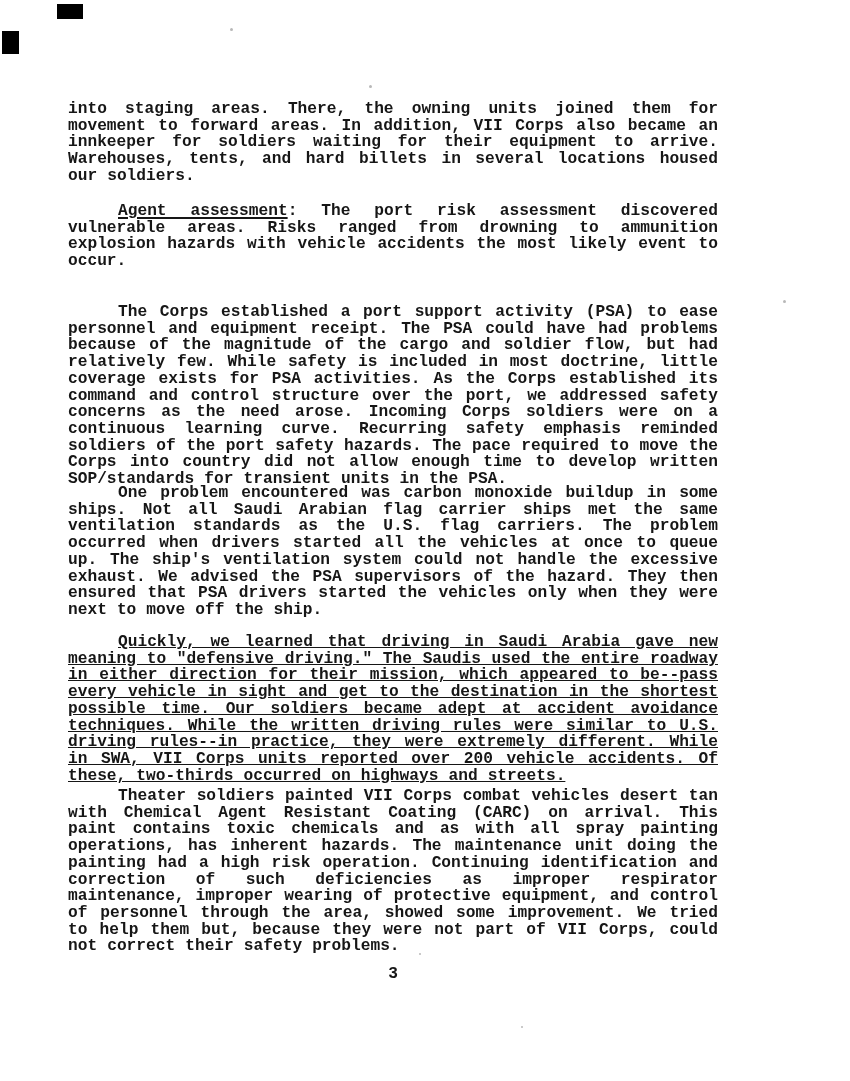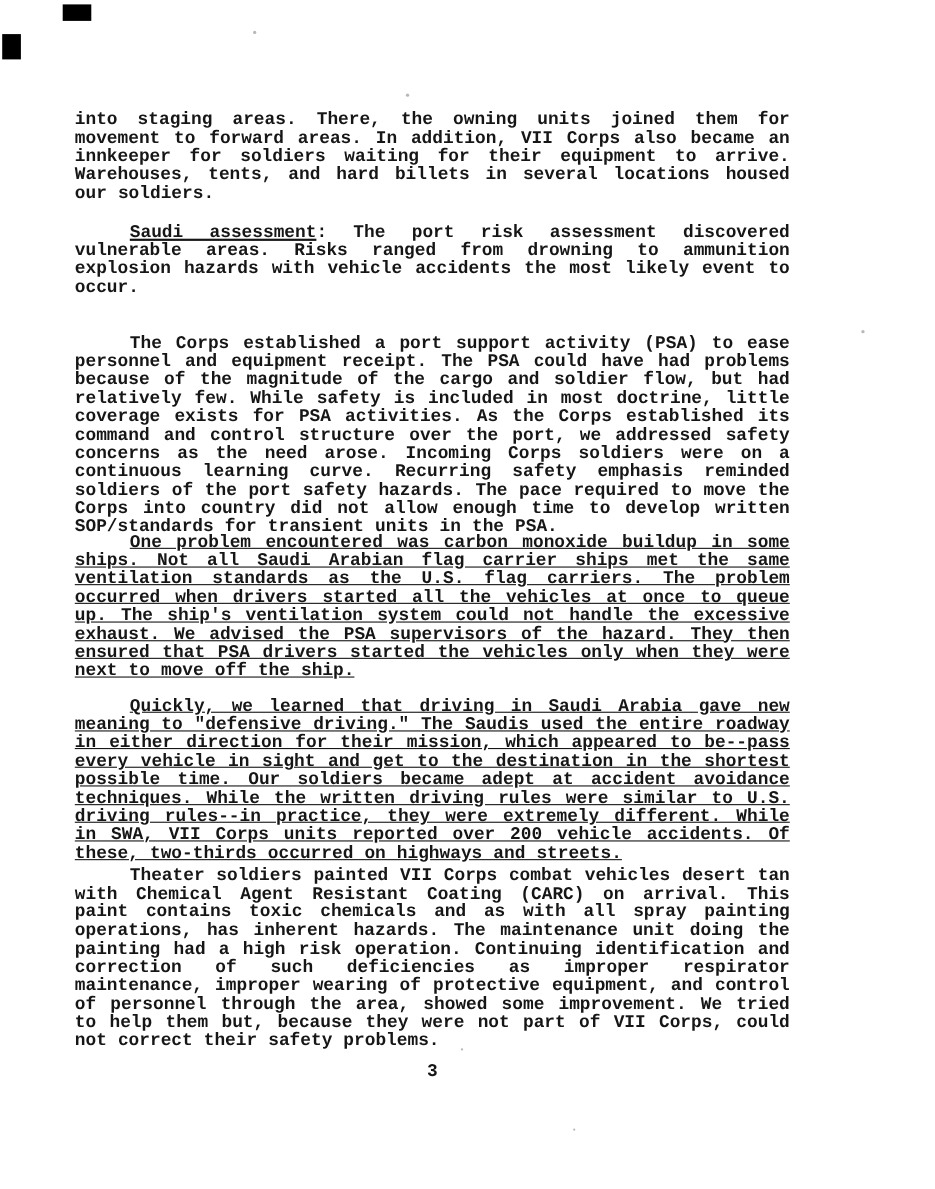--- a/index.html
+++ b/index.html
@@ -93,7 +93,7 @@
 
     <p class="p1">into staging areas.  There, the owning units joined them for movement to forward areas.  In addition, VII Corps also became an innkeeper for soldiers waiting for their equipment to arrive.  Warehouses, tents, and hard billets in several locations housed our soldiers.</p>
 
-    <p class="p2 indent"><span class="underlined">Saudi assessment</span><span>:  The port risk assessment discovered vulnerable areas.  Risks ranged from drowning to ammunition explosion hazards with vehicle accidents the most likely event to occur.</span></p>
+    <p class="p2 indent"><span class="underlined">Agent assessment</span><span>:  The port risk assessment discovered vulnerable areas.  Risks ranged from drowning to ammunition explosion hazards with vehicle accidents the most likely event to occur.</span></p>
 
     <p class="p3 indent">The Corps established a port support activity (PSA) to ease personnel and equipment receipt.  The PSA could have had problems because of the magnitude of the cargo and soldier flow, but had relatively few.  While safety is included in most doctrine, little coverage exists for PSA activities.  As the Corps established its command and control structure over the port, we addressed safety concerns as the need arose.  Incoming Corps soldiers were on a continuous learning curve.  Recurring safety emphasis reminded soldiers of the port safety hazards.  The pace required to move the Corps into country did not allow enough time to develop written SOP/standards for transient units in the PSA.</p>
 

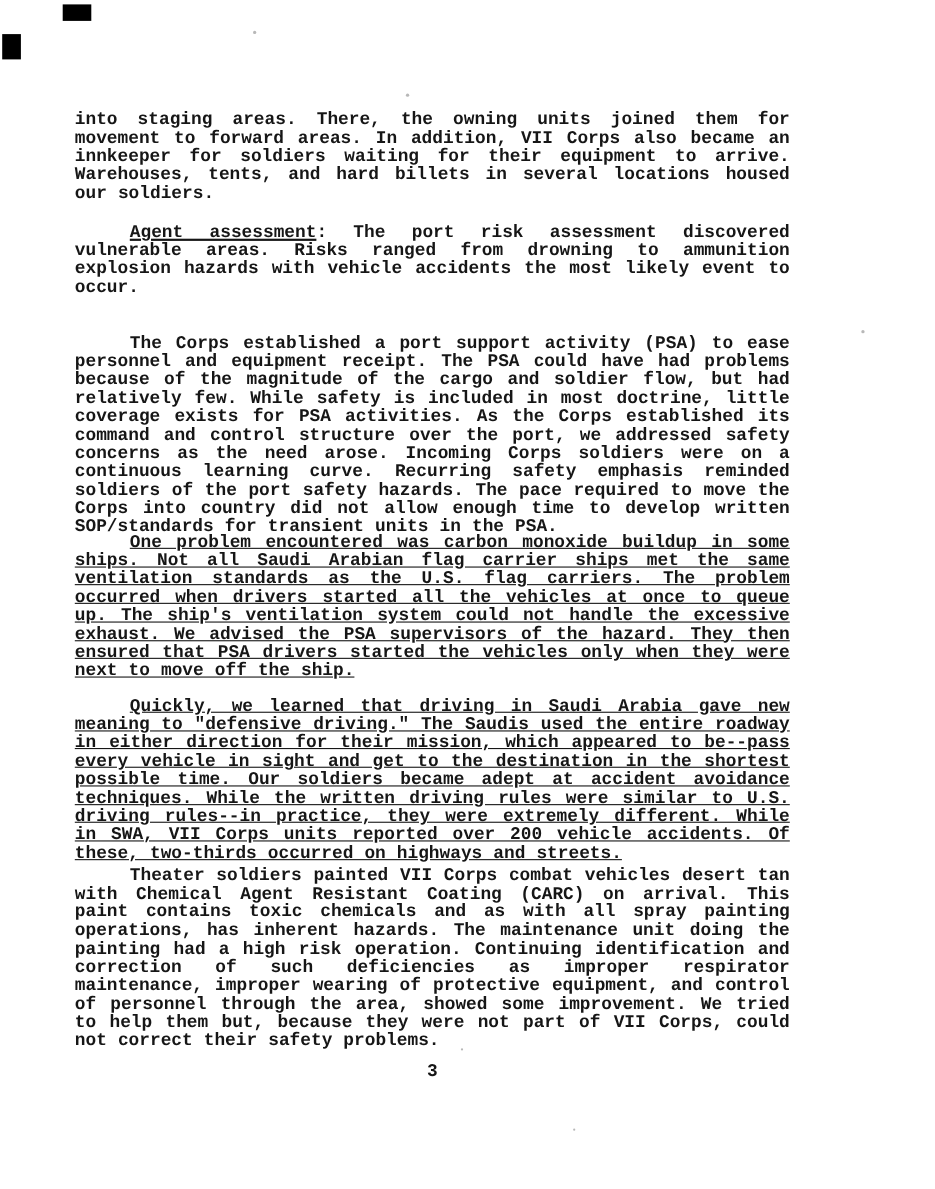--- a/index.html
+++ b/index.html
@@ -33,7 +33,7 @@
   .p1 { top: 101px; }
   .p2 { top: 203px; }
   .p3 { top: 304px; }
-  .p4 { top: 485px; text-decoration: underline; }
+  .p4 { top: 485px; }
   .p5 { top: 634px; text-decoration: underline; }
   .p6 { top: 788px; }
   .underlined {

